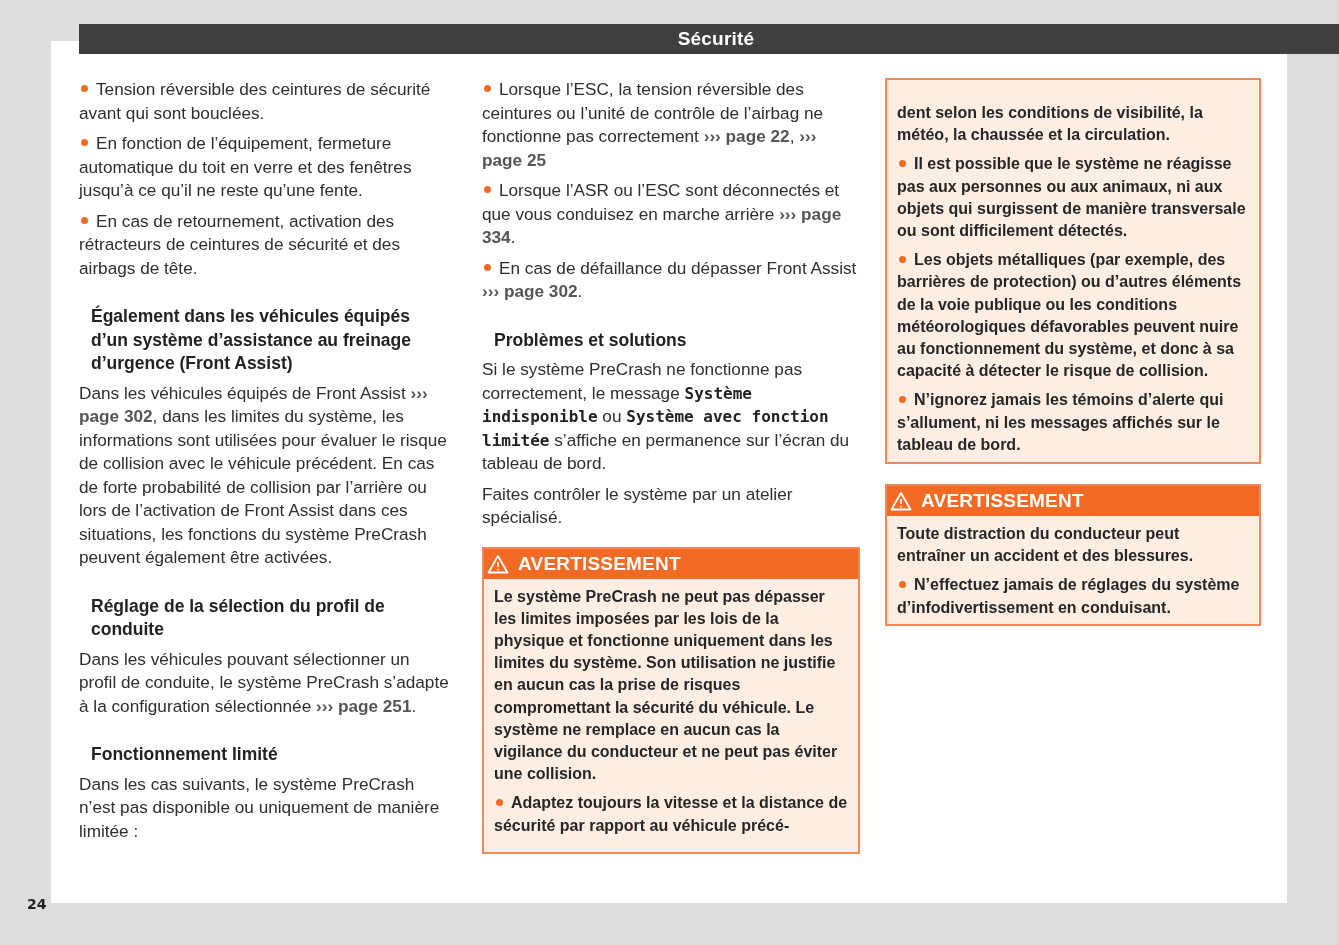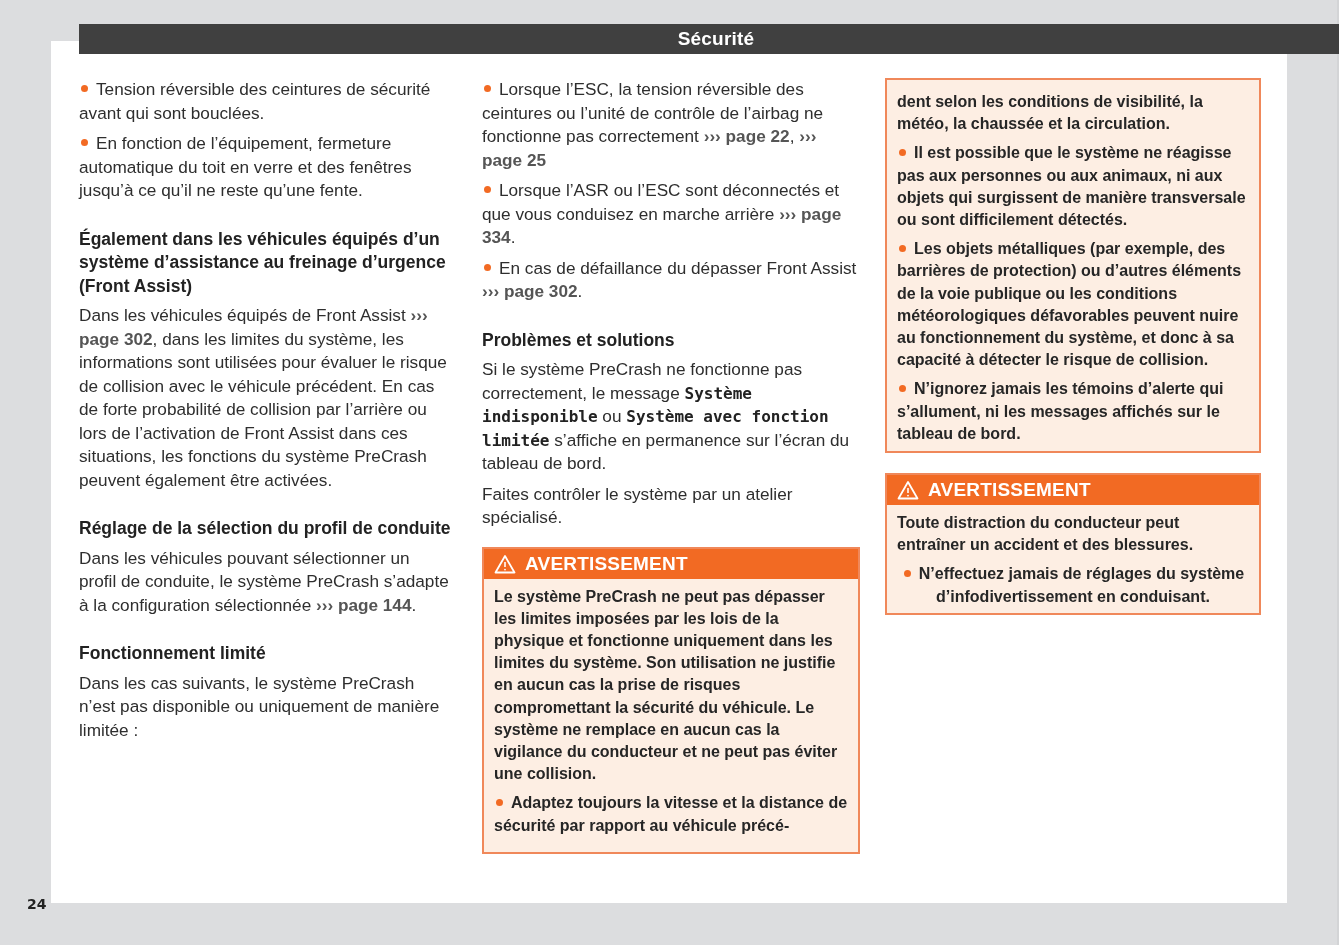--- a/index.html
+++ b/index.html
@@ -115,7 +115,7 @@
 
 <div class="col col3">
   <div class="warn-box">
-    <div class="warn-body" style="padding-top:11px;">
+    <div class="warn-body" style="padding-top:22px;">
       <p>dent selon les conditions de visibilité, la météo, la chaussée et la circulation.</p>
       <p class="bullet">Il est possible que le système ne réagisse pas aux personnes ou aux animaux, ni aux objets qui surgissent de manière transversale ou sont difficilement détectés.</p>
       <p class="bullet">Les objets métalliques (par exemple, des barrières de protection) ou d’autres éléments de la voie publique ou les conditions météorologiques défavorables peuvent nuire au fonctionnement du système, et donc à sa capacité à détecter le risque de collision.</p>

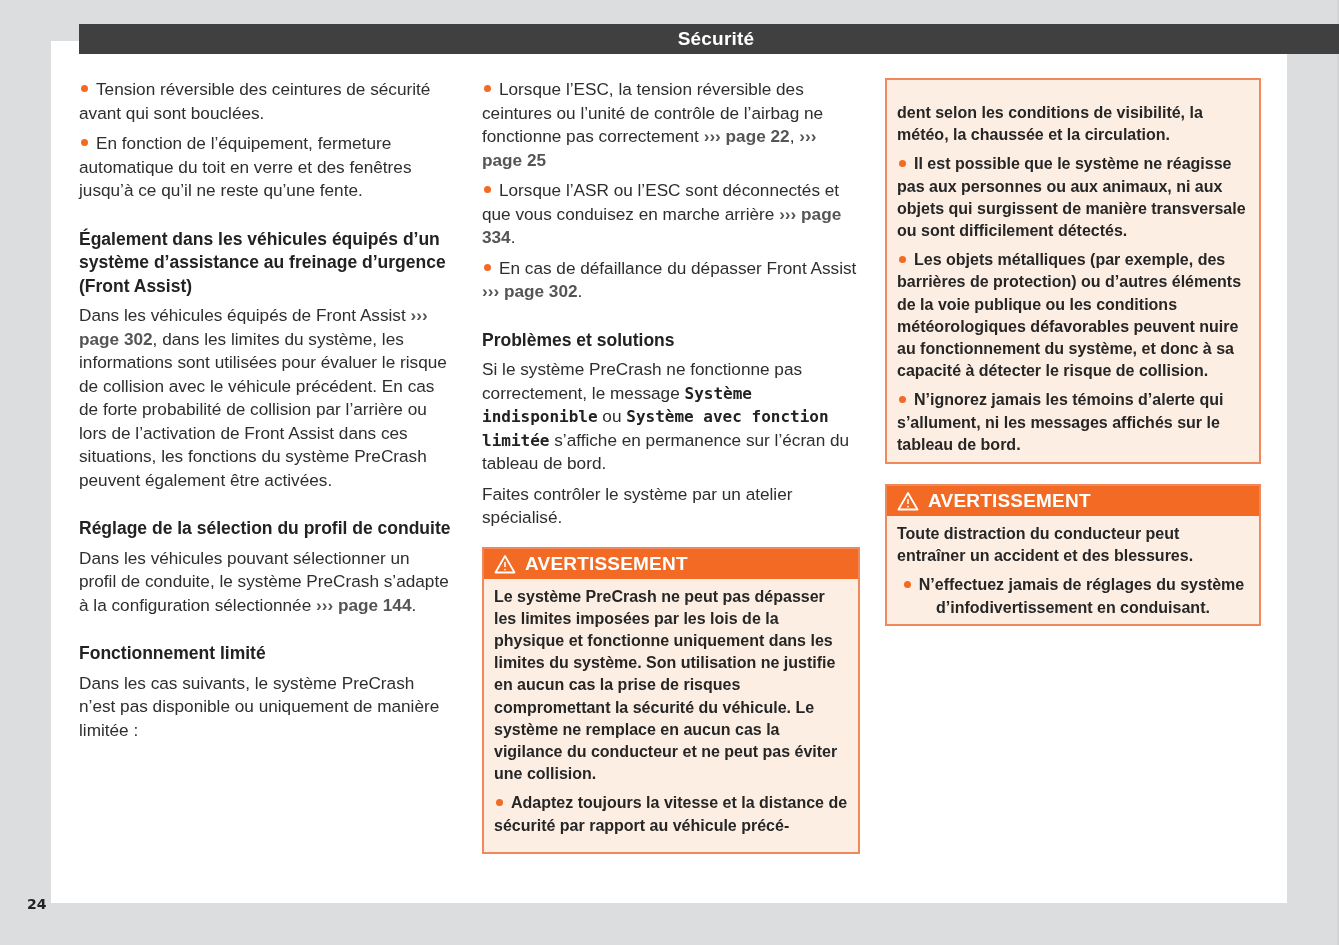--- a/index.html
+++ b/index.html
@@ -77,6 +77,7 @@
 <div class="col col1">
   <p class="bullet">Tension réversible des ceintures de sécurité avant qui sont bouclées.</p>
   <p class="bullet">En fonction de l’équipement, fermeture automatique du toit en verre et des fenêtres jusqu’à ce qu’il ne reste qu’une fente.</p>
+  <p class="bullet">En cas de retournement, activation des rétracteurs de ceintures de sécurité et des airbags de tête.</p>
   <div class="gap"></div>
   <h3>Également dans les véhicules équipés d’un système d’assistance au freinage d’urgence (Front Assist)</h3>
   <p><span>Dans les véhicules équipés de Front Assist </span><span class="xref">››› page 302</span><span>, dans les limites du système, les informations sont utilisées pour évaluer le risque de collision avec le véhicule précédent. En cas de forte probabilité de collision par l’arrière ou lors de l’activation de Front Assist dans ces situations, les fonctions du système PreCrash peuvent également être activées.</span></p>

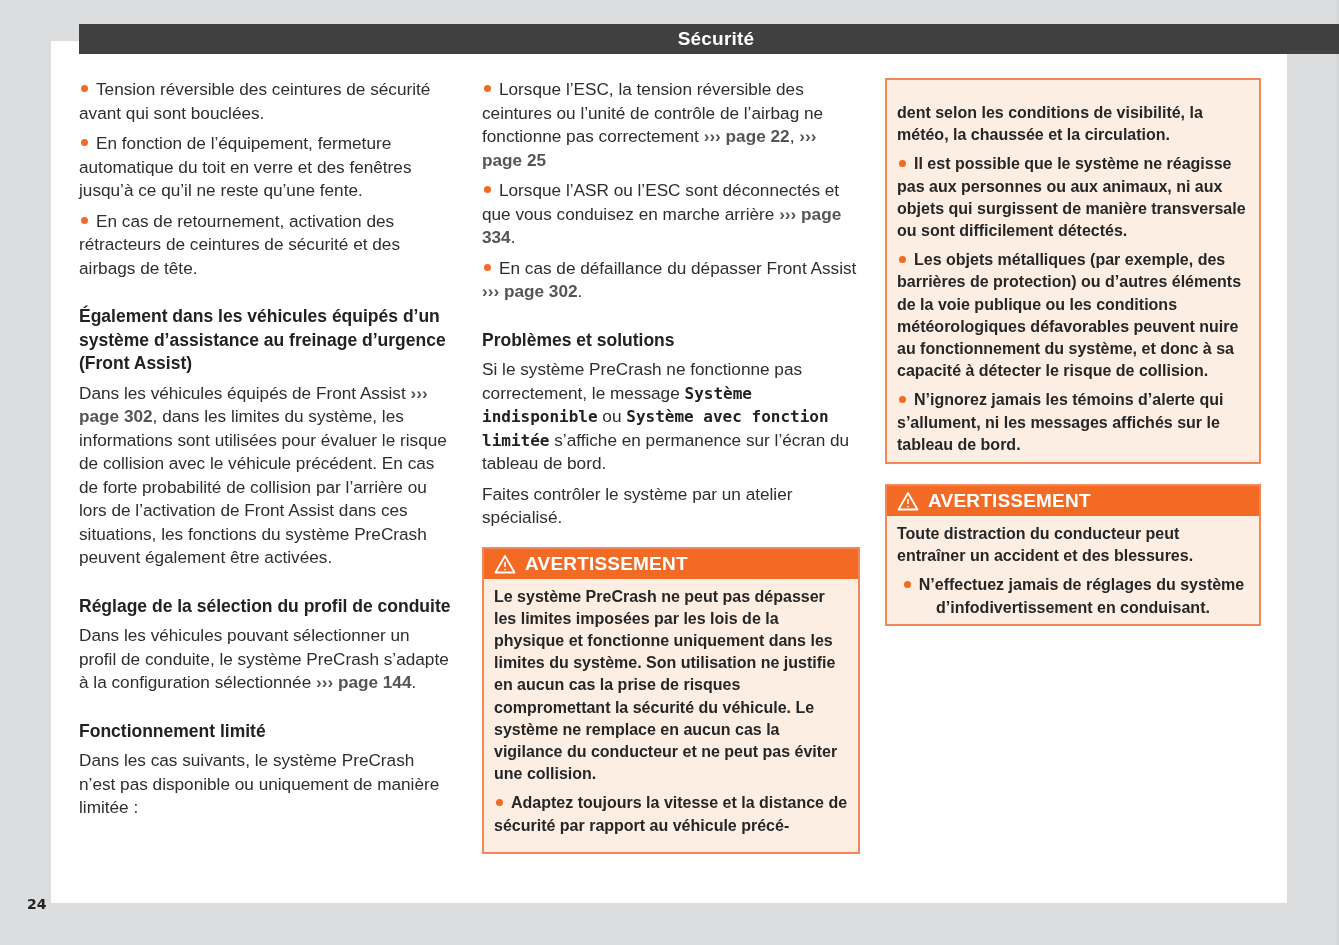--- a/index.html
+++ b/index.html
@@ -44,7 +44,7 @@
     background:#f26a23; margin:0 8px 3px 2px; vertical-align:middle;
   }
   h3 {
-    margin:0 0 6px 0; font-size:17.5px; line-height:23.5px; font-weight:bold; color:#222;
+    margin:0 0 6px 12px; font-size:17.5px; line-height:23.5px; font-weight:bold; color:#222;
     font-family:"Liberation Sans",sans-serif;
   }
   .gap { height:18px; }

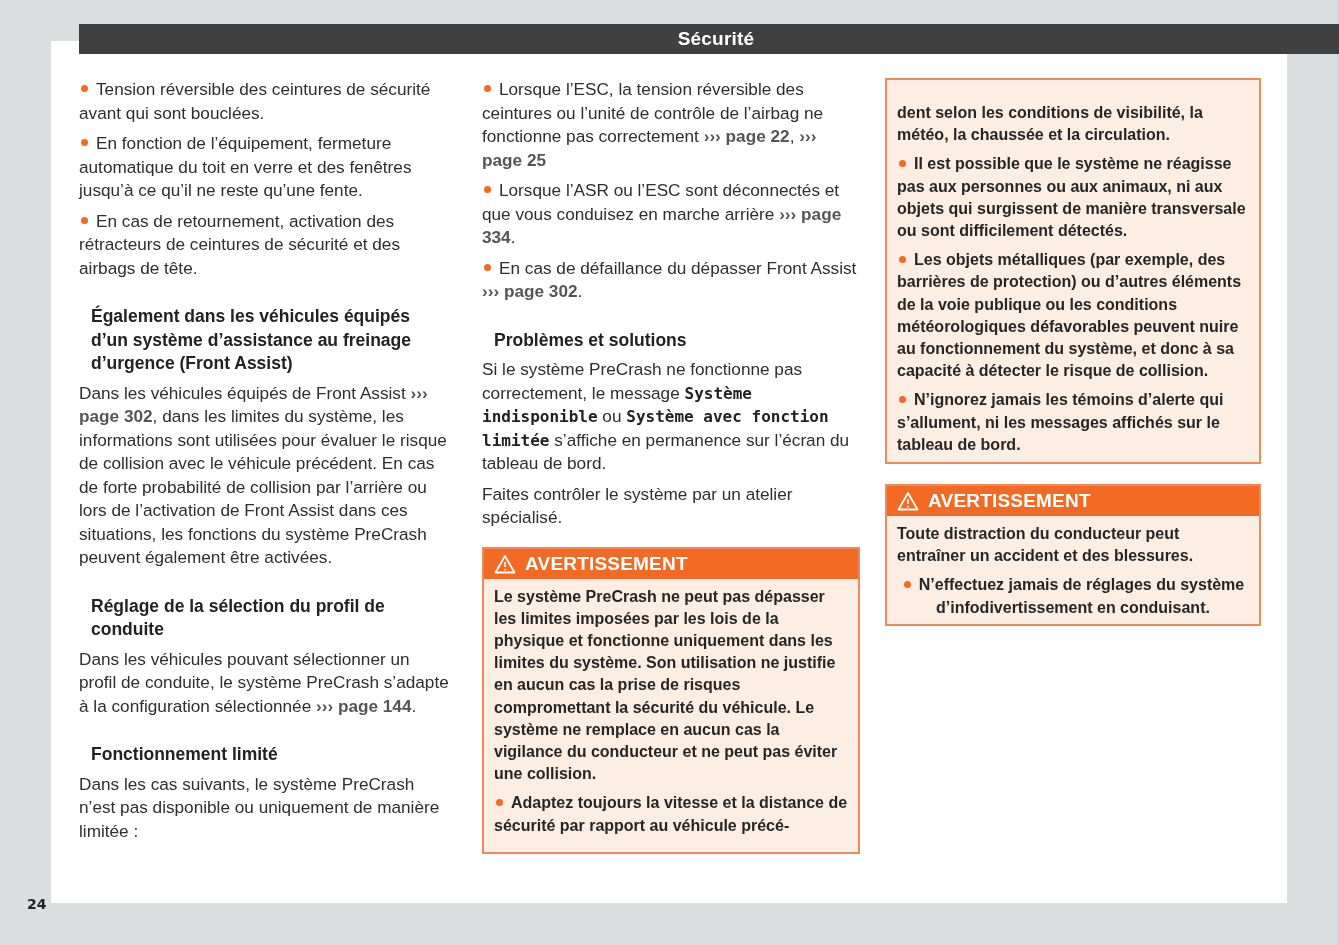--- a/index.html
+++ b/index.html
@@ -55,7 +55,7 @@
   }
   .warn-head {
     background:#f26a23; color:#fff; height:30px; display:flex; align-items:center;
-    padding-left:10px; font-weight:bold; font-size:19px;
+    padding-left:3px; font-weight:bold; font-size:19px;
     font-family:"Liberation Sans",sans-serif; letter-spacing:0.2px;
   }
   .warn-head .tri { width:22px; height:20px; margin-right:9px; }

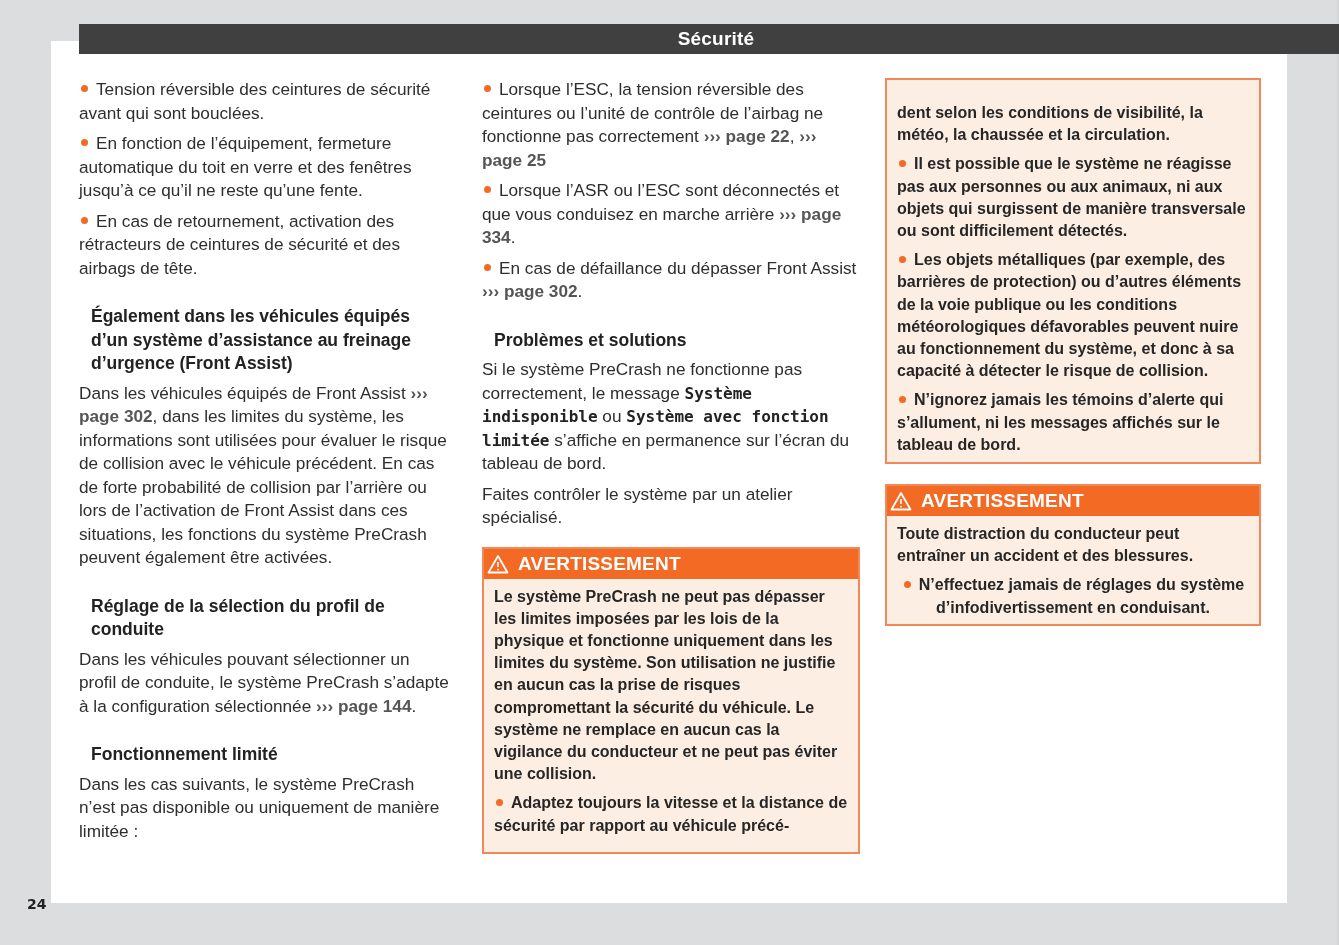--- a/index.html
+++ b/index.html
@@ -135,7 +135,7 @@
     </div>
     <div class="warn-body">
       <p>Toute distraction du conducteur peut entraîner un accident et des blessures.</p>
-      <p class="bullet" style="margin-bottom:3px;text-align:center;">N’effectuez jamais de réglages du système d’infodivertissement en conduisant.</p>
+      <p class="bullet" style="margin-bottom:3px;">N’effectuez jamais de réglages du système d’infodivertissement en conduisant.</p>
     </div>
   </div>
 </div>

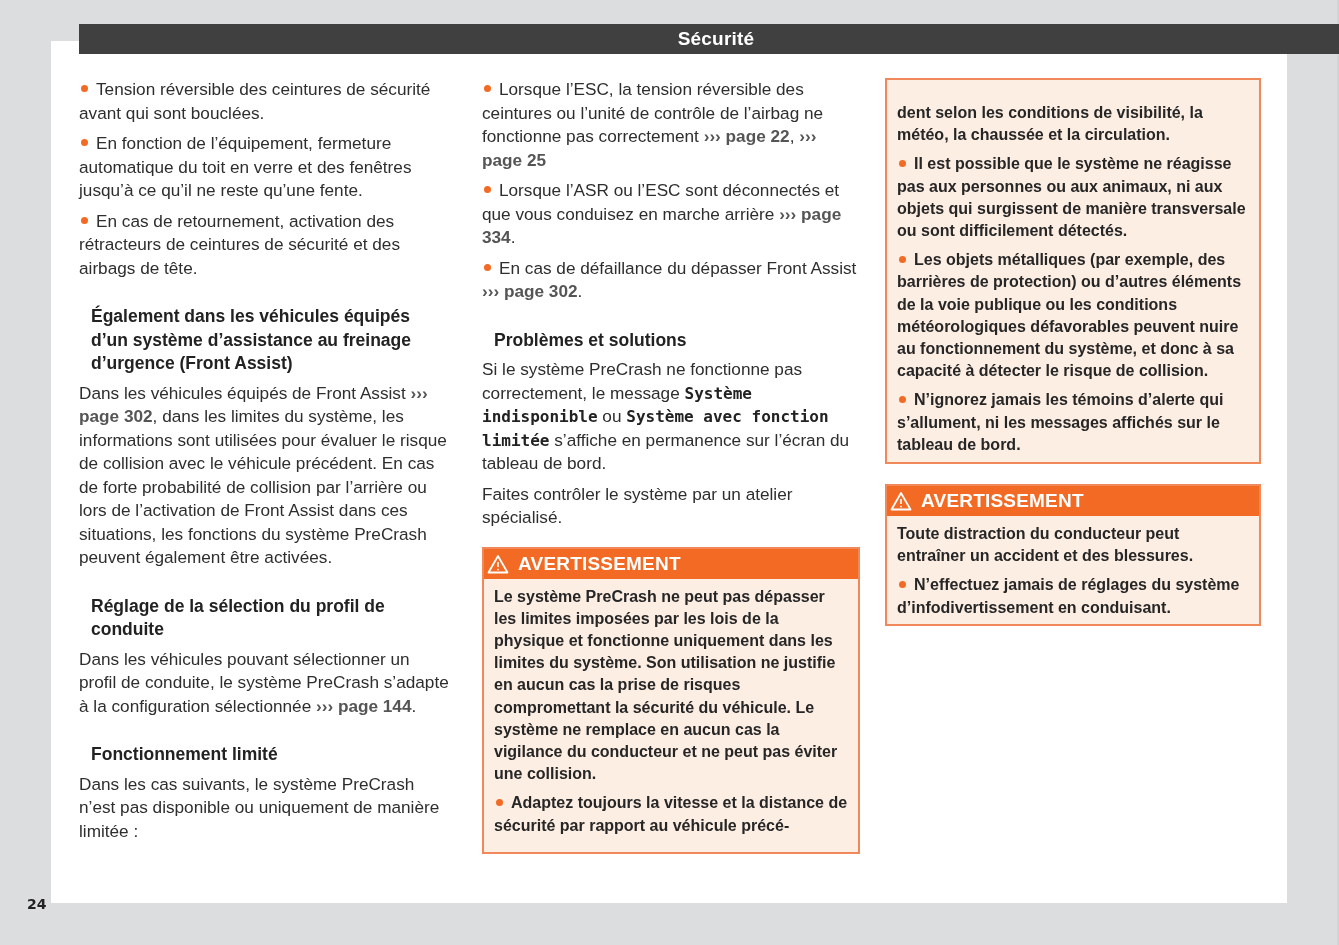--- a/index.html
+++ b/index.html
@@ -83,7 +83,7 @@
   <p><span>Dans les véhicules équipés de Front Assist </span><span class="xref">››› page 302</span><span>, dans les limites du système, les informations sont utilisées pour évaluer le risque de collision avec le véhicule précédent. En cas de forte probabilité de collision par l’arrière ou lors de l’activation de Front Assist dans ces situations, les fonctions du système PreCrash peuvent également être activées.</span></p>
   <div class="gap"></div>
   <h3>Réglage de la sélection du profil de conduite</h3>
-  <p><span>Dans les véhicules pouvant sélectionner un profil de conduite, le système PreCrash s’adapte à la configuration sélectionnée </span><span class="xref">››› page 144</span><span>.</span></p>
+  <p><span>Dans les véhicules pouvant sélectionner un profil de conduite, le système PreCrash s’adapte à la configuration sélectionnée </span><span class="xref">››› page 251</span><span>.</span></p>
   <div class="gap"></div>
   <h3>Fonctionnement limité</h3>
   <p>Dans les cas suivants, le système PreCrash n’est pas disponible ou uniquement de manière limitée :</p>

